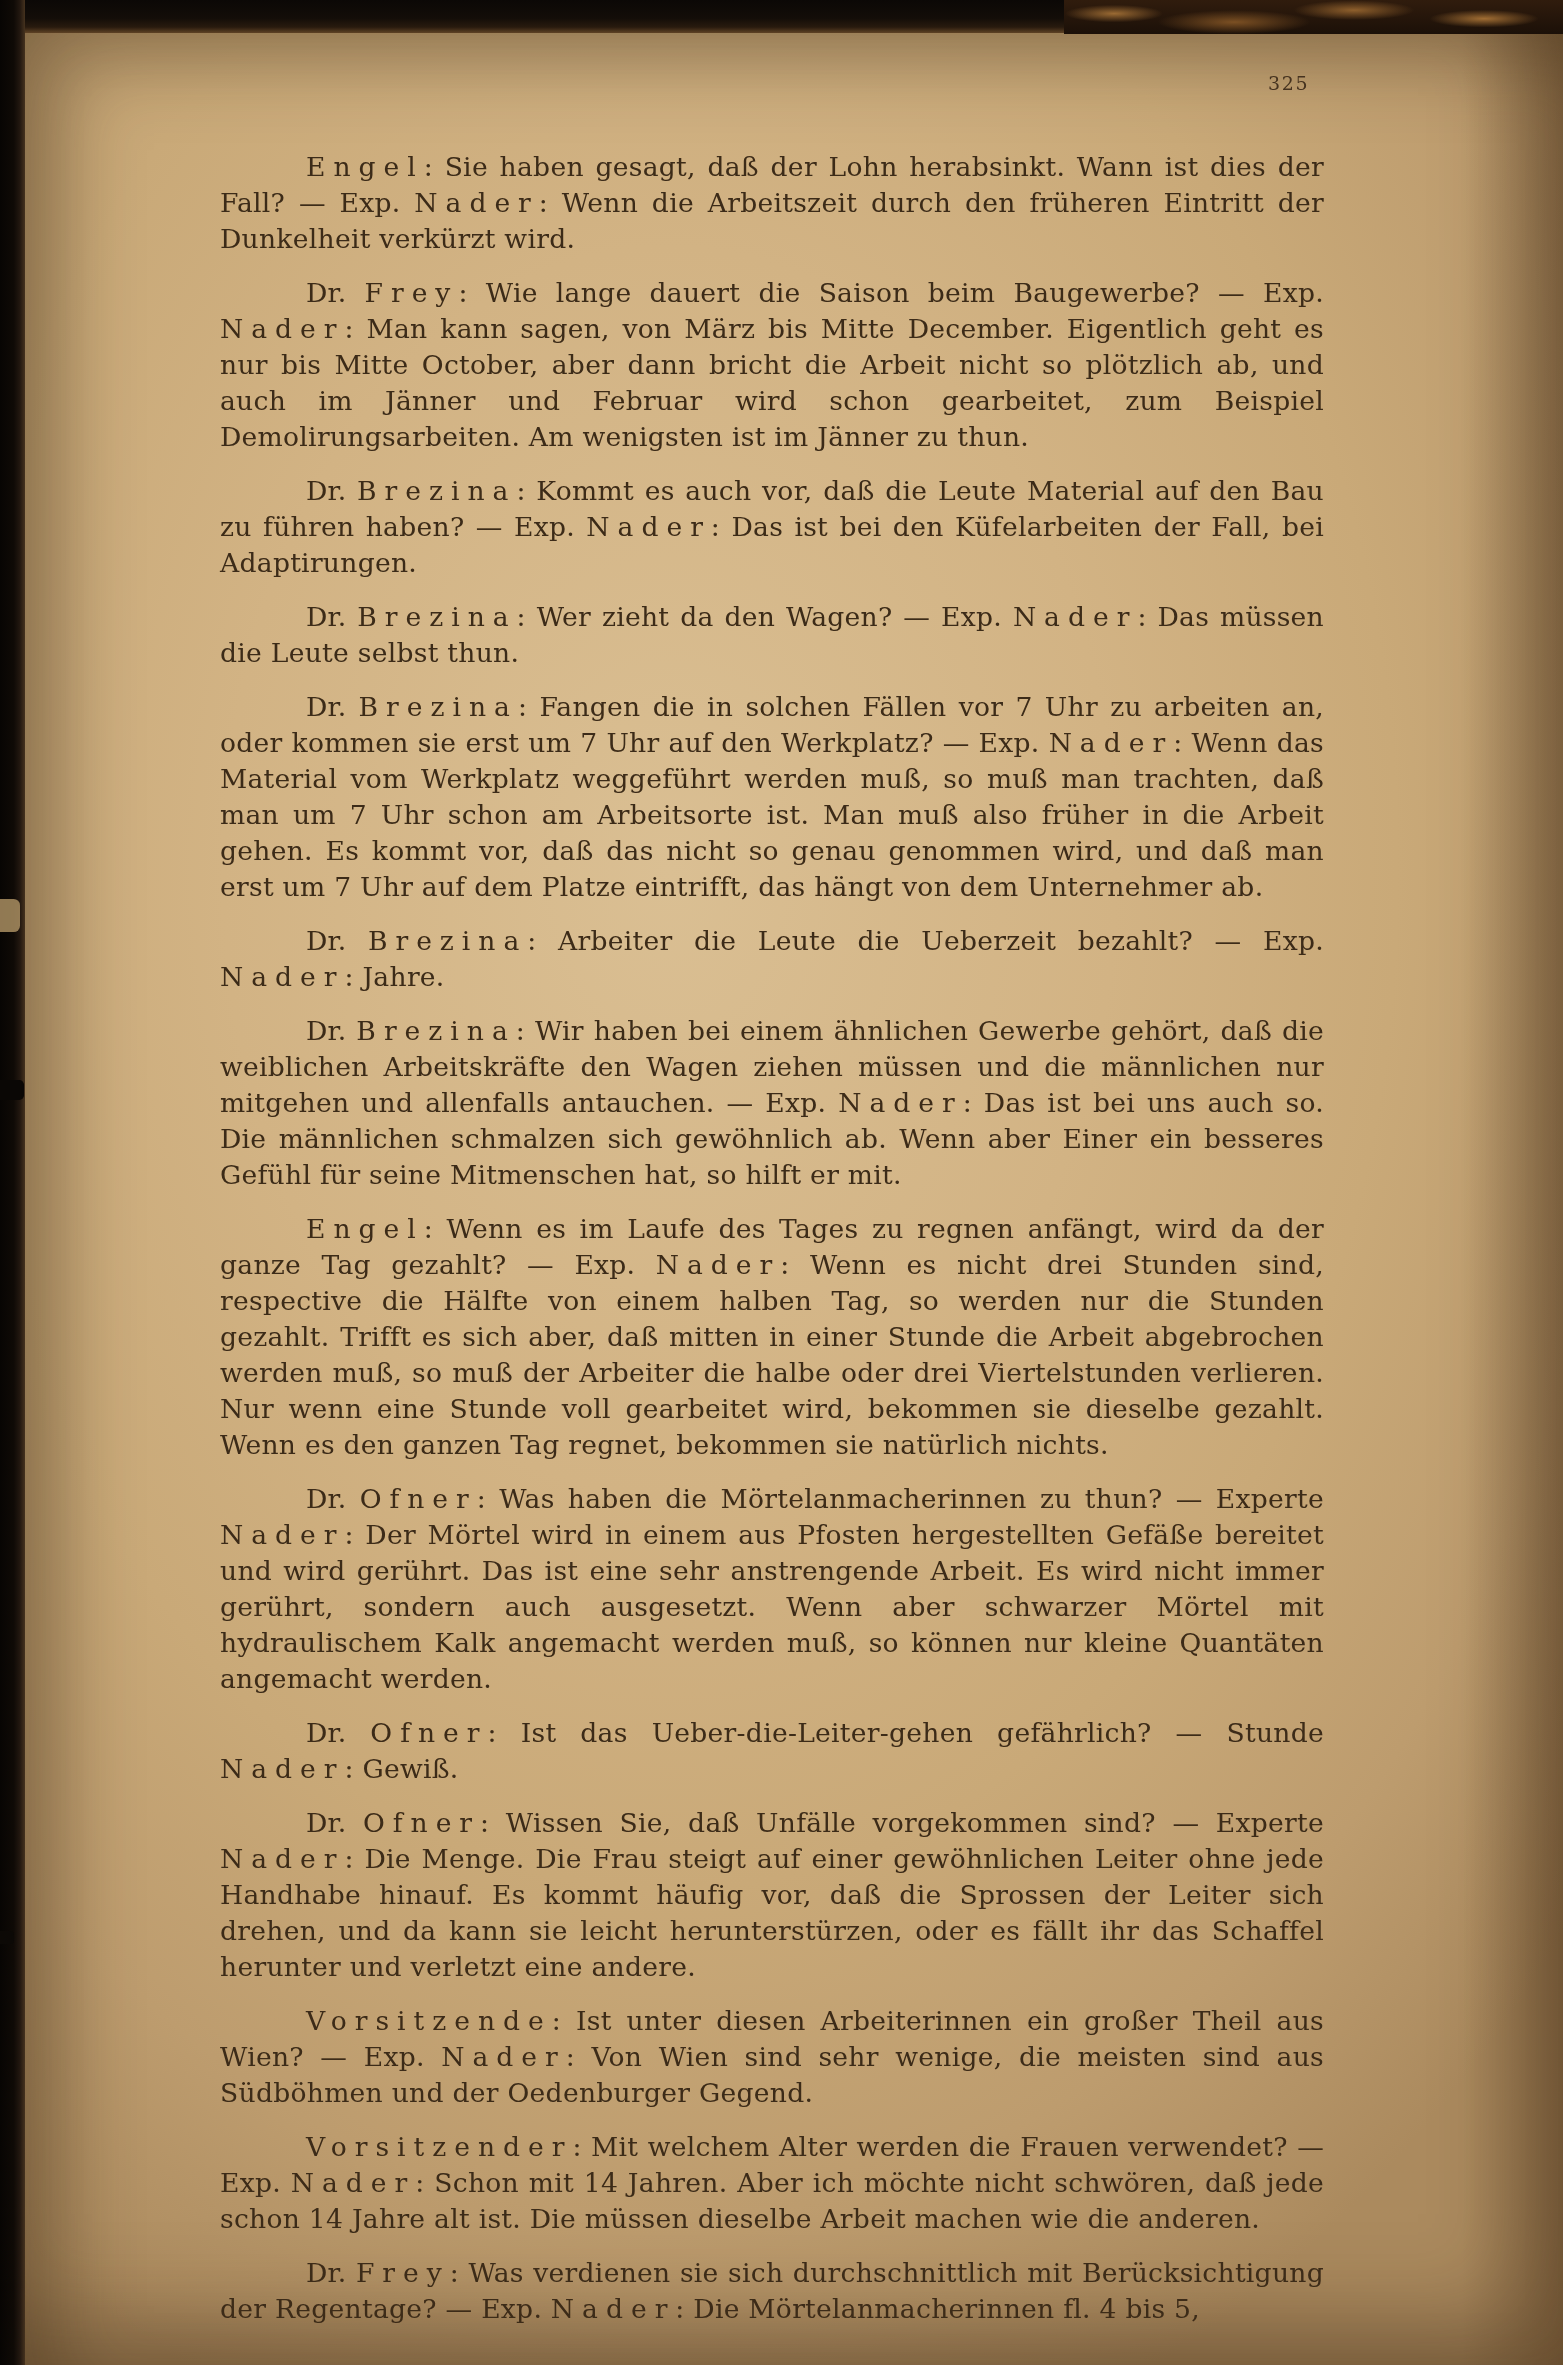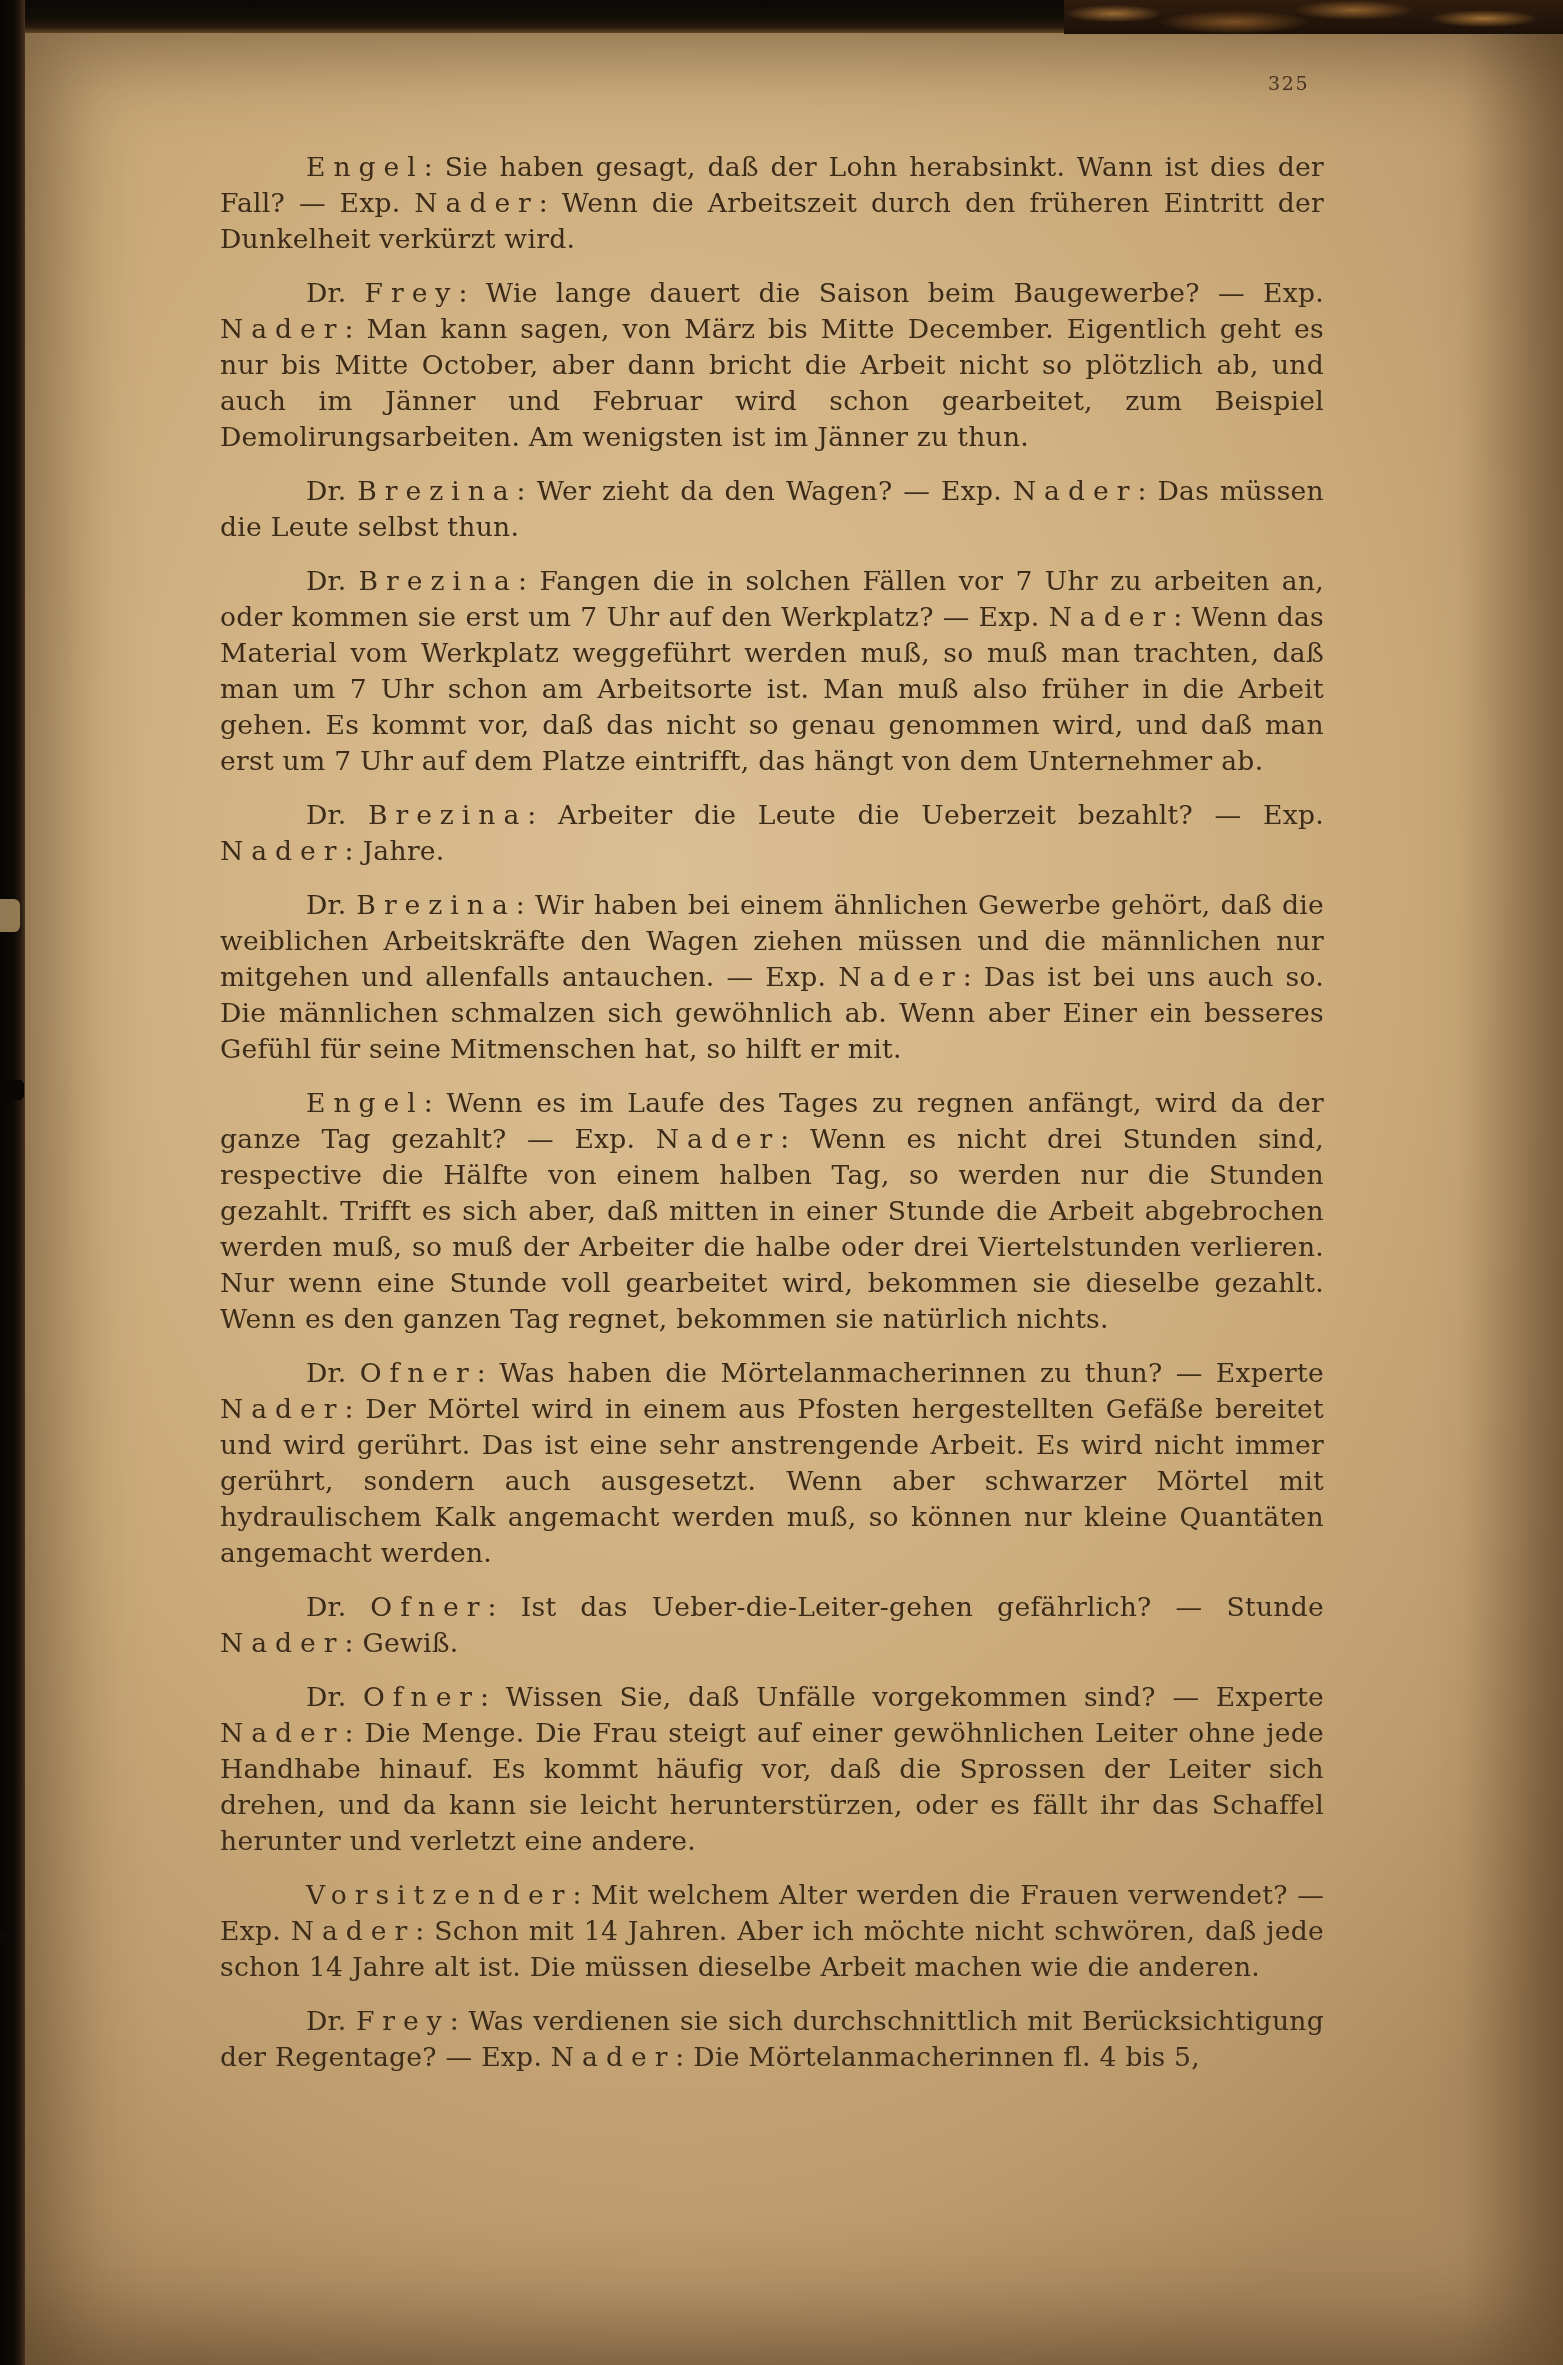--- a/index.html
+++ b/index.html
@@ -74,6 +74,7 @@
     <div class="text-block">
         <p class="para"><span class="spaced">Engel</span><span class="plain">: Sie haben gesagt, daß der Lohn herabsinkt. Wann ist dies der Fall? — Exp. </span><span class="spaced">Nader</span><span class="plain">: Wenn die Arbeitszeit durch den früheren Eintritt der Dunkelheit verkürzt wird.</span></p>
         <p class="para"><span class="plain">Dr. </span><span class="spaced">Frey</span><span class="plain">: Wie lange dauert die Saison beim Baugewerbe? — Exp. </span><span class="spaced">Nader</span><span class="plain">: Man kann sagen, von März bis Mitte December. Eigentlich geht es nur bis Mitte October, aber dann bricht die Arbeit nicht so plötzlich ab, und auch im Jänner und Februar wird schon gearbeitet, zum Beispiel Demolirungsarbeiten. Am wenigsten ist im Jänner zu thun.</span></p>
+        <p class="para"><span class="plain">Dr. </span><span class="spaced">Brezina</span><span class="plain">: Kommt es auch vor, daß die Leute Material auf den Bau zu führen haben? — Exp. </span><span class="spaced">Nader</span><span class="plain">: Das ist bei den Küfelarbeiten der Fall, bei Adaptirungen.</span></p>
         <p class="para"><span class="plain">Dr. </span><span class="spaced">Brezina</span><span class="plain">: Wer zieht da den Wagen? — Exp. </span><span class="spaced">Nader</span><span class="plain">: Das müssen die Leute selbst thun.</span></p>
         <p class="para"><span class="plain">Dr. </span><span class="spaced">Brezina</span><span class="plain">: Fangen die in solchen Fällen vor 7 Uhr zu arbeiten an, oder kommen sie erst um 7 Uhr auf den Werkplatz? — Exp. </span><span class="spaced">Nader</span><span class="plain">: Wenn das Material vom Werkplatz weggeführt werden muß, so muß man trachten, daß man um 7 Uhr schon am Arbeitsorte ist. Man muß also früher in die Arbeit gehen. Es kommt vor, daß das nicht so genau genommen wird, und daß man erst um 7 Uhr auf dem Platze eintrifft, das hängt von dem Unternehmer ab.</span></p>
         <p class="para"><span class="plain">Dr. </span><span class="spaced">Brezina</span><span class="plain">: Arbeiter die Leute die Ueberzeit bezahlt? — Exp. </span><span class="spaced">Nader</span><span class="plain">: Jahre.</span></p>

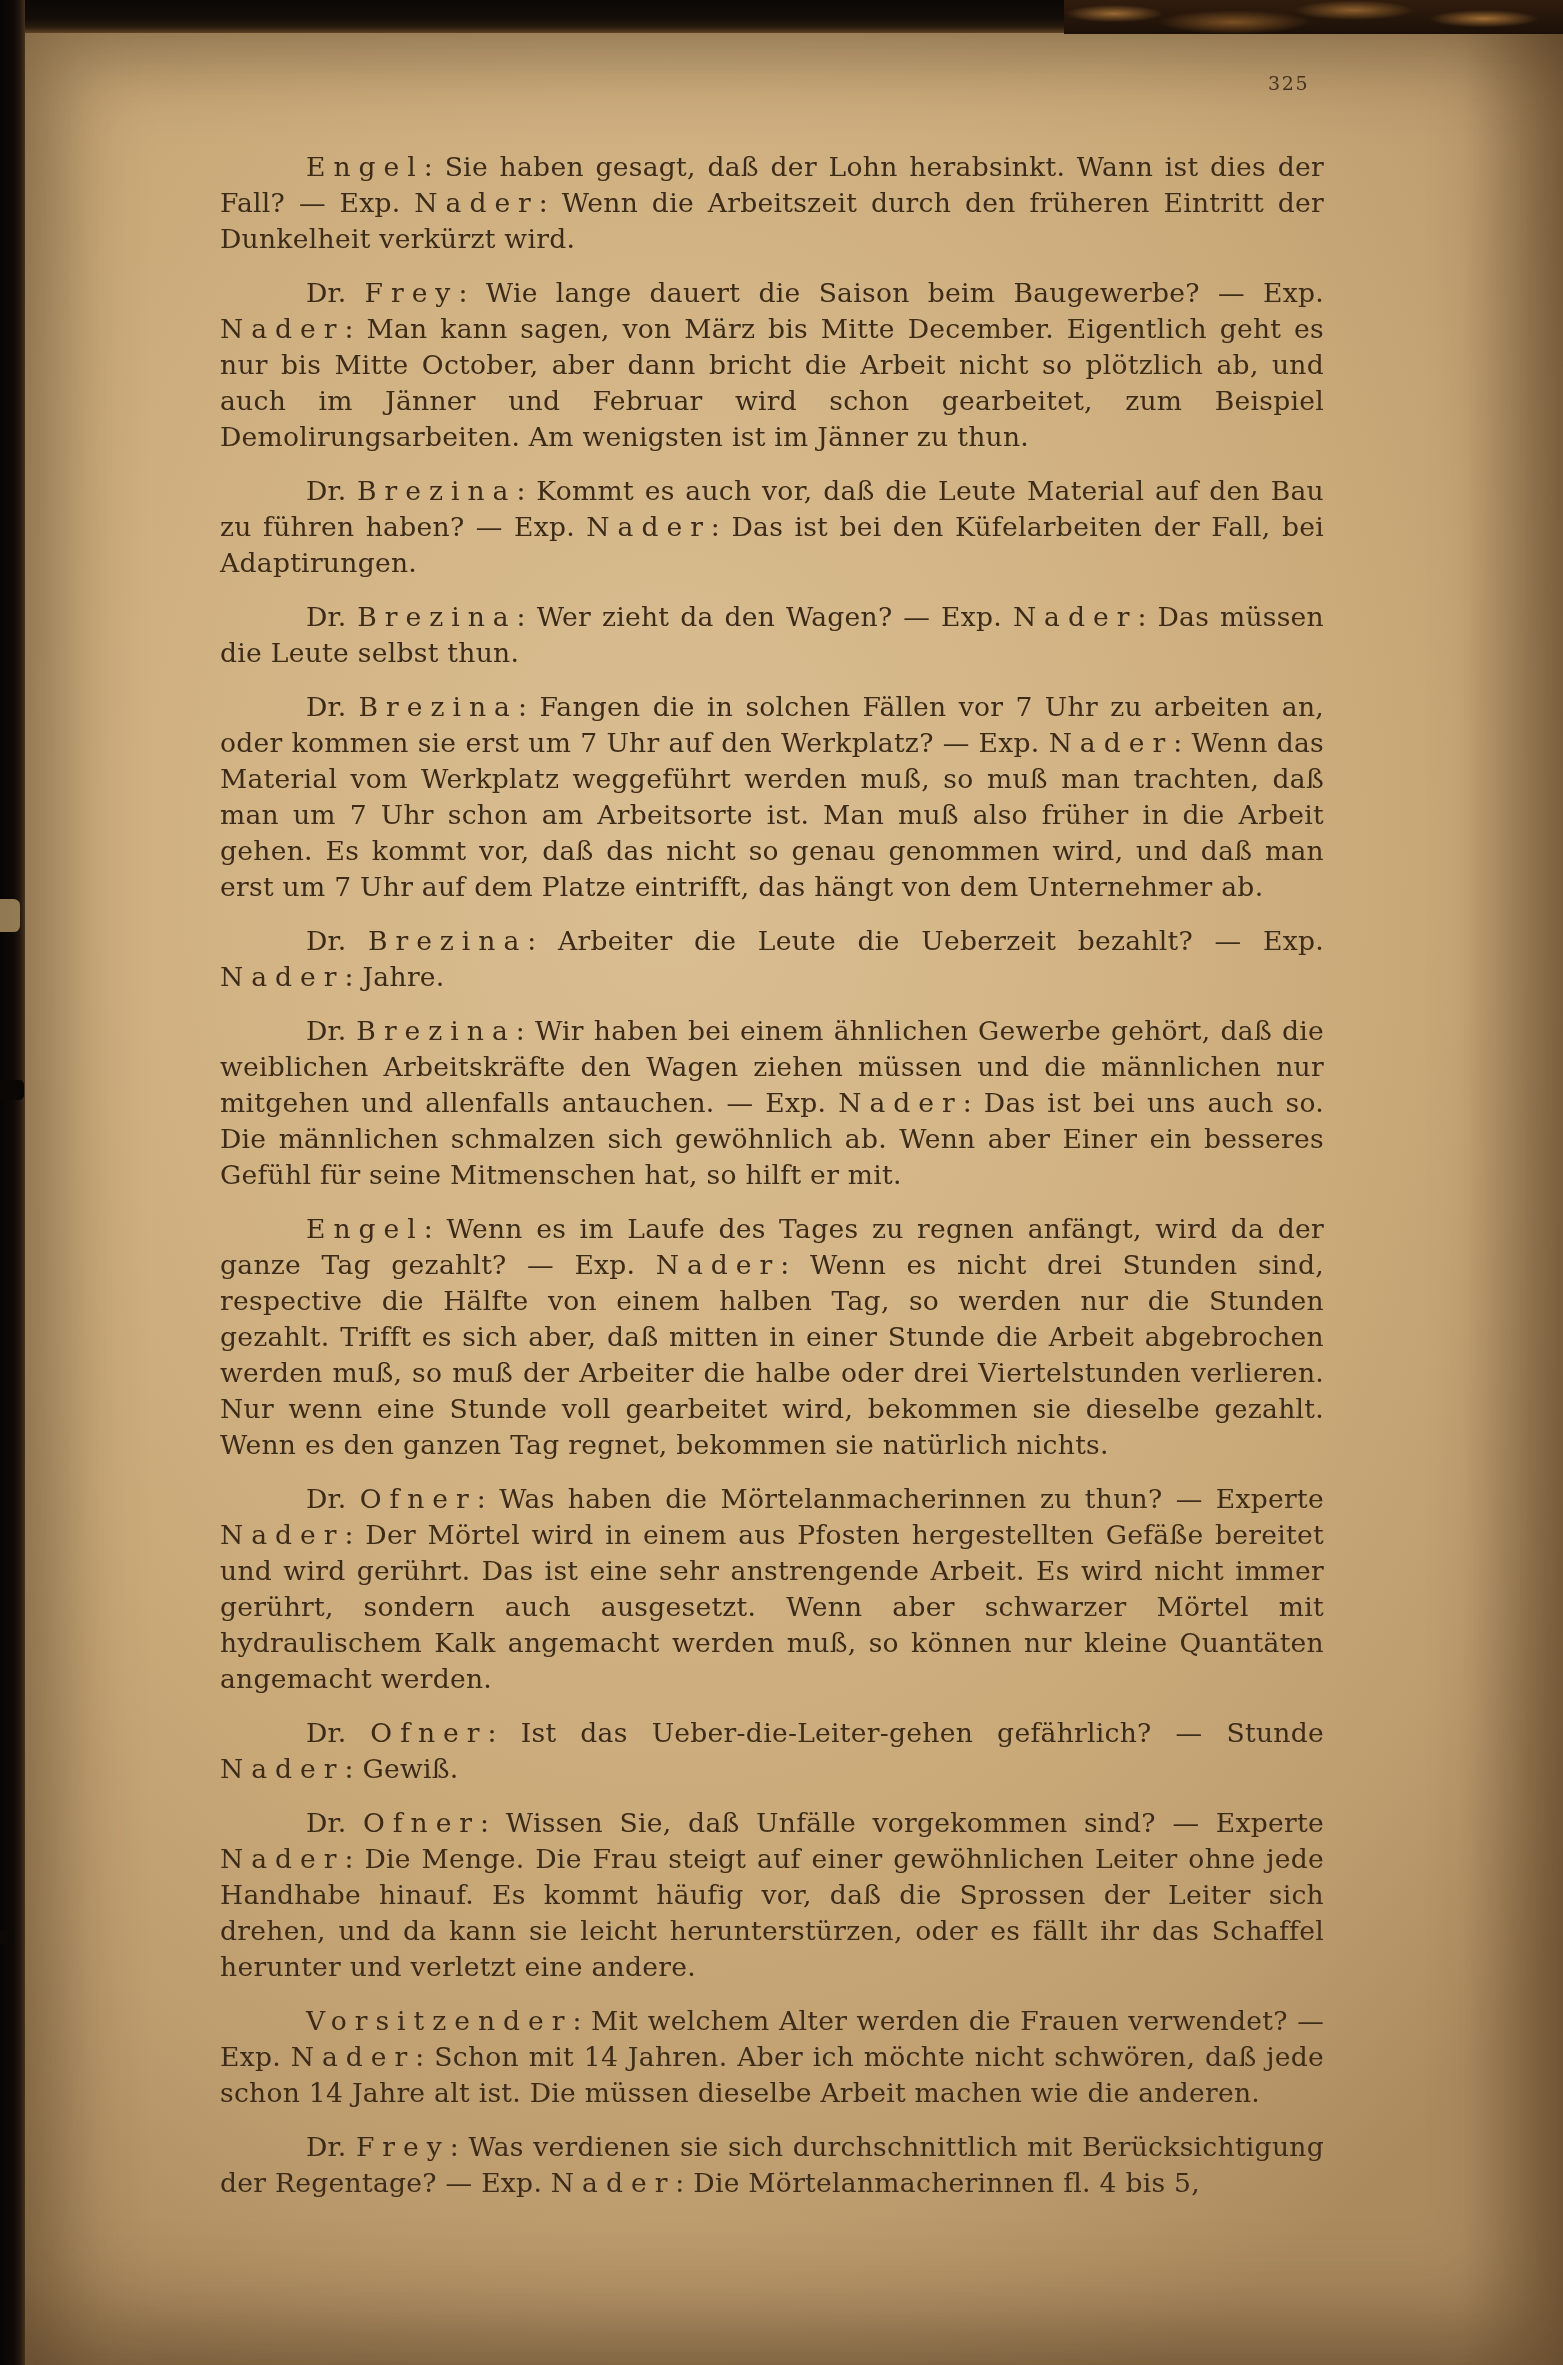--- a/index.html
+++ b/index.html
@@ -83,6 +83,7 @@
         <p class="para"><span class="plain">Dr. </span><span class="spaced">Ofner</span><span class="plain">: Was haben die Mörtelanmacherinnen zu thun? — Experte </span><span class="spaced">Nader</span><span class="plain">: Der Mörtel wird in einem aus Pfosten hergestellten Gefäße bereitet und wird gerührt. Das ist eine sehr anstrengende Arbeit. Es wird nicht immer gerührt, sondern auch ausgesetzt. Wenn aber schwarzer Mörtel mit hydraulischem Kalk angemacht werden muß, so können nur kleine Quantäten angemacht werden.</span></p>
         <p class="para"><span class="plain">Dr. </span><span class="spaced">Ofner</span><span class="plain">: Ist das Ueber-die-Leiter-gehen gefährlich? — Stunde </span><span class="spaced">Nader</span><span class="plain">: Gewiß.</span></p>
         <p class="para"><span class="plain">Dr. </span><span class="spaced">Ofner</span><span class="plain">: Wissen Sie, daß Unfälle vorgekommen sind? — Experte </span><span class="spaced">Nader</span><span class="plain">: Die Menge. Die Frau steigt auf einer gewöhnlichen Leiter ohne jede Handhabe hinauf. Es kommt häufig vor, daß die Sprossen der Leiter sich drehen, und da kann sie leicht herunterstürzen, oder es fällt ihr das Schaffel herunter und verletzt eine andere.</span></p>
+        <p class="para"><span class="spaced">Vorsitzende</span><span class="plain">: Ist unter diesen Arbeiterinnen ein großer Theil aus Wien? — Exp. </span><span class="spaced">Nader</span><span class="plain">: Von Wien sind sehr wenige, die meisten sind aus Südböhmen und der Oedenburger Gegend.</span></p>
         <p class="para"><span class="spaced">Vorsitzender</span><span class="plain">: Mit welchem Alter werden die Frauen verwendet? — Exp. </span><span class="spaced">Nader</span><span class="plain">: Schon mit 14 Jahren. Aber ich möchte nicht schwören, daß jede schon 14 Jahre alt ist. Die müssen dieselbe Arbeit machen wie die anderen.</span></p>
         <p class="para"><span class="plain">Dr. </span><span class="spaced">Frey</span><span class="plain">: Was verdienen sie sich durchschnittlich mit Berücksichtigung der Regentage? — Exp. </span><span class="spaced">Nader</span><span class="plain">: Die Mörtelanmacherinnen fl. 4 bis 5,</span></p>
       </div>

